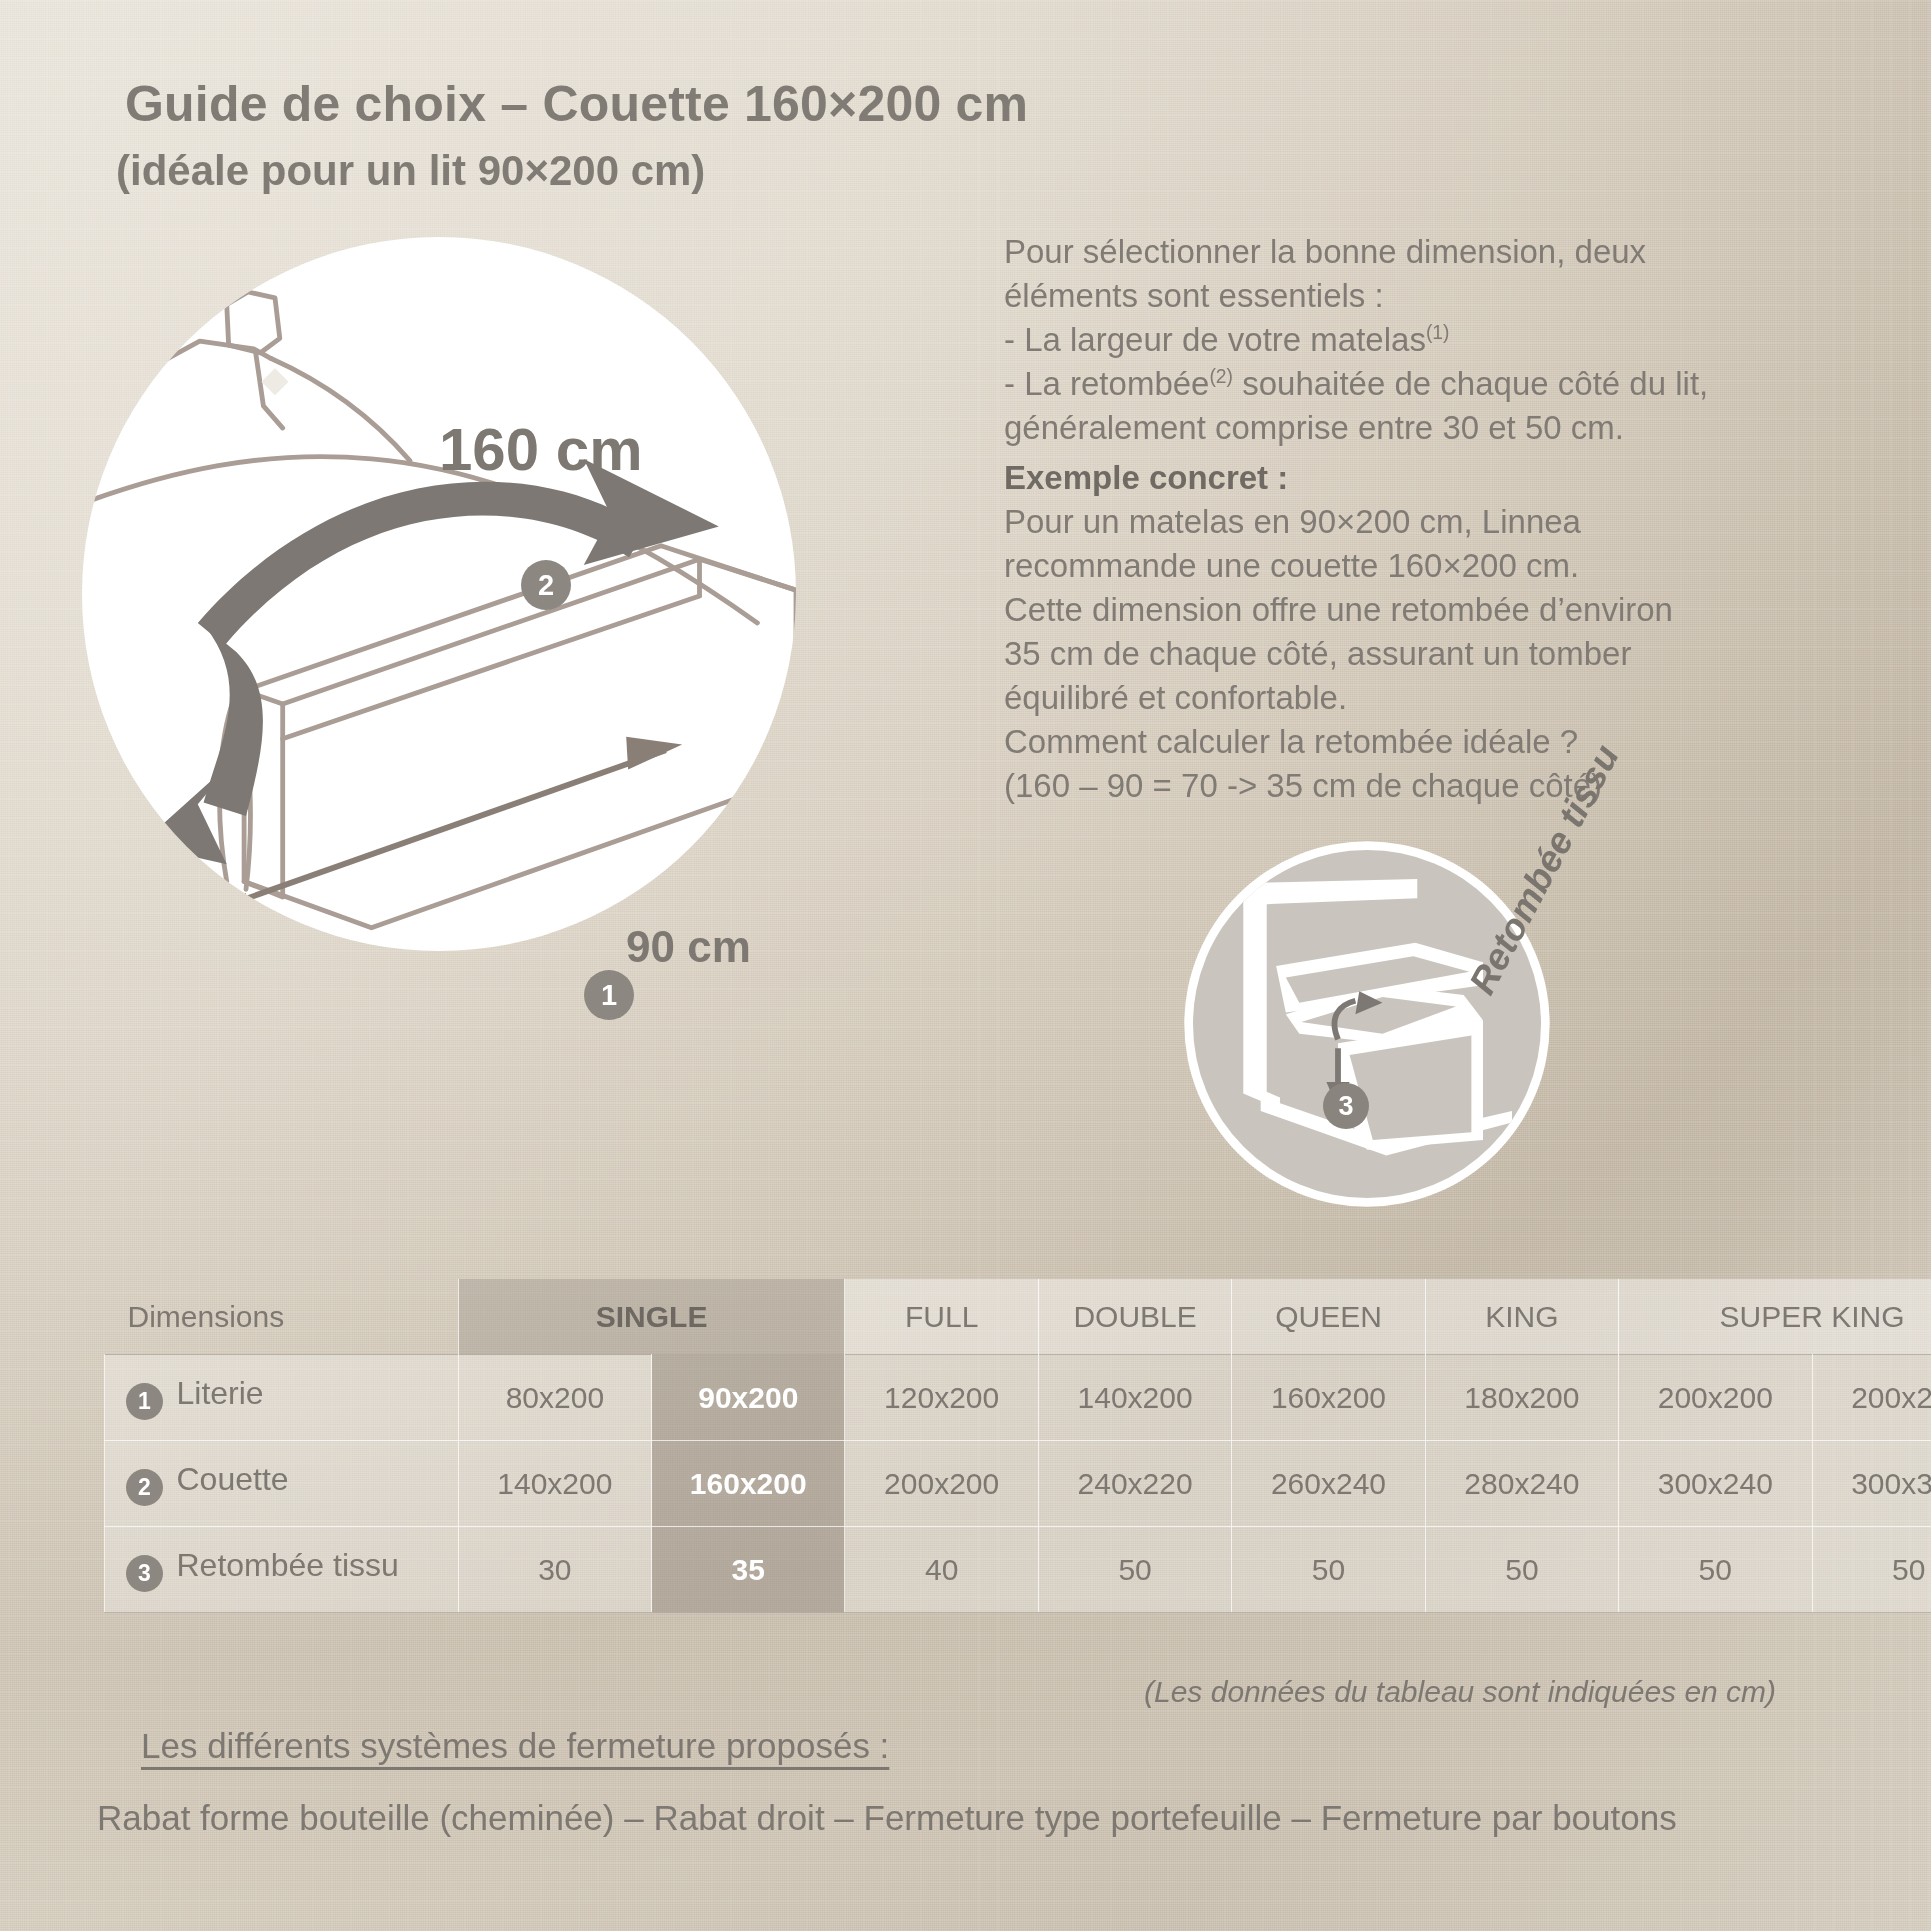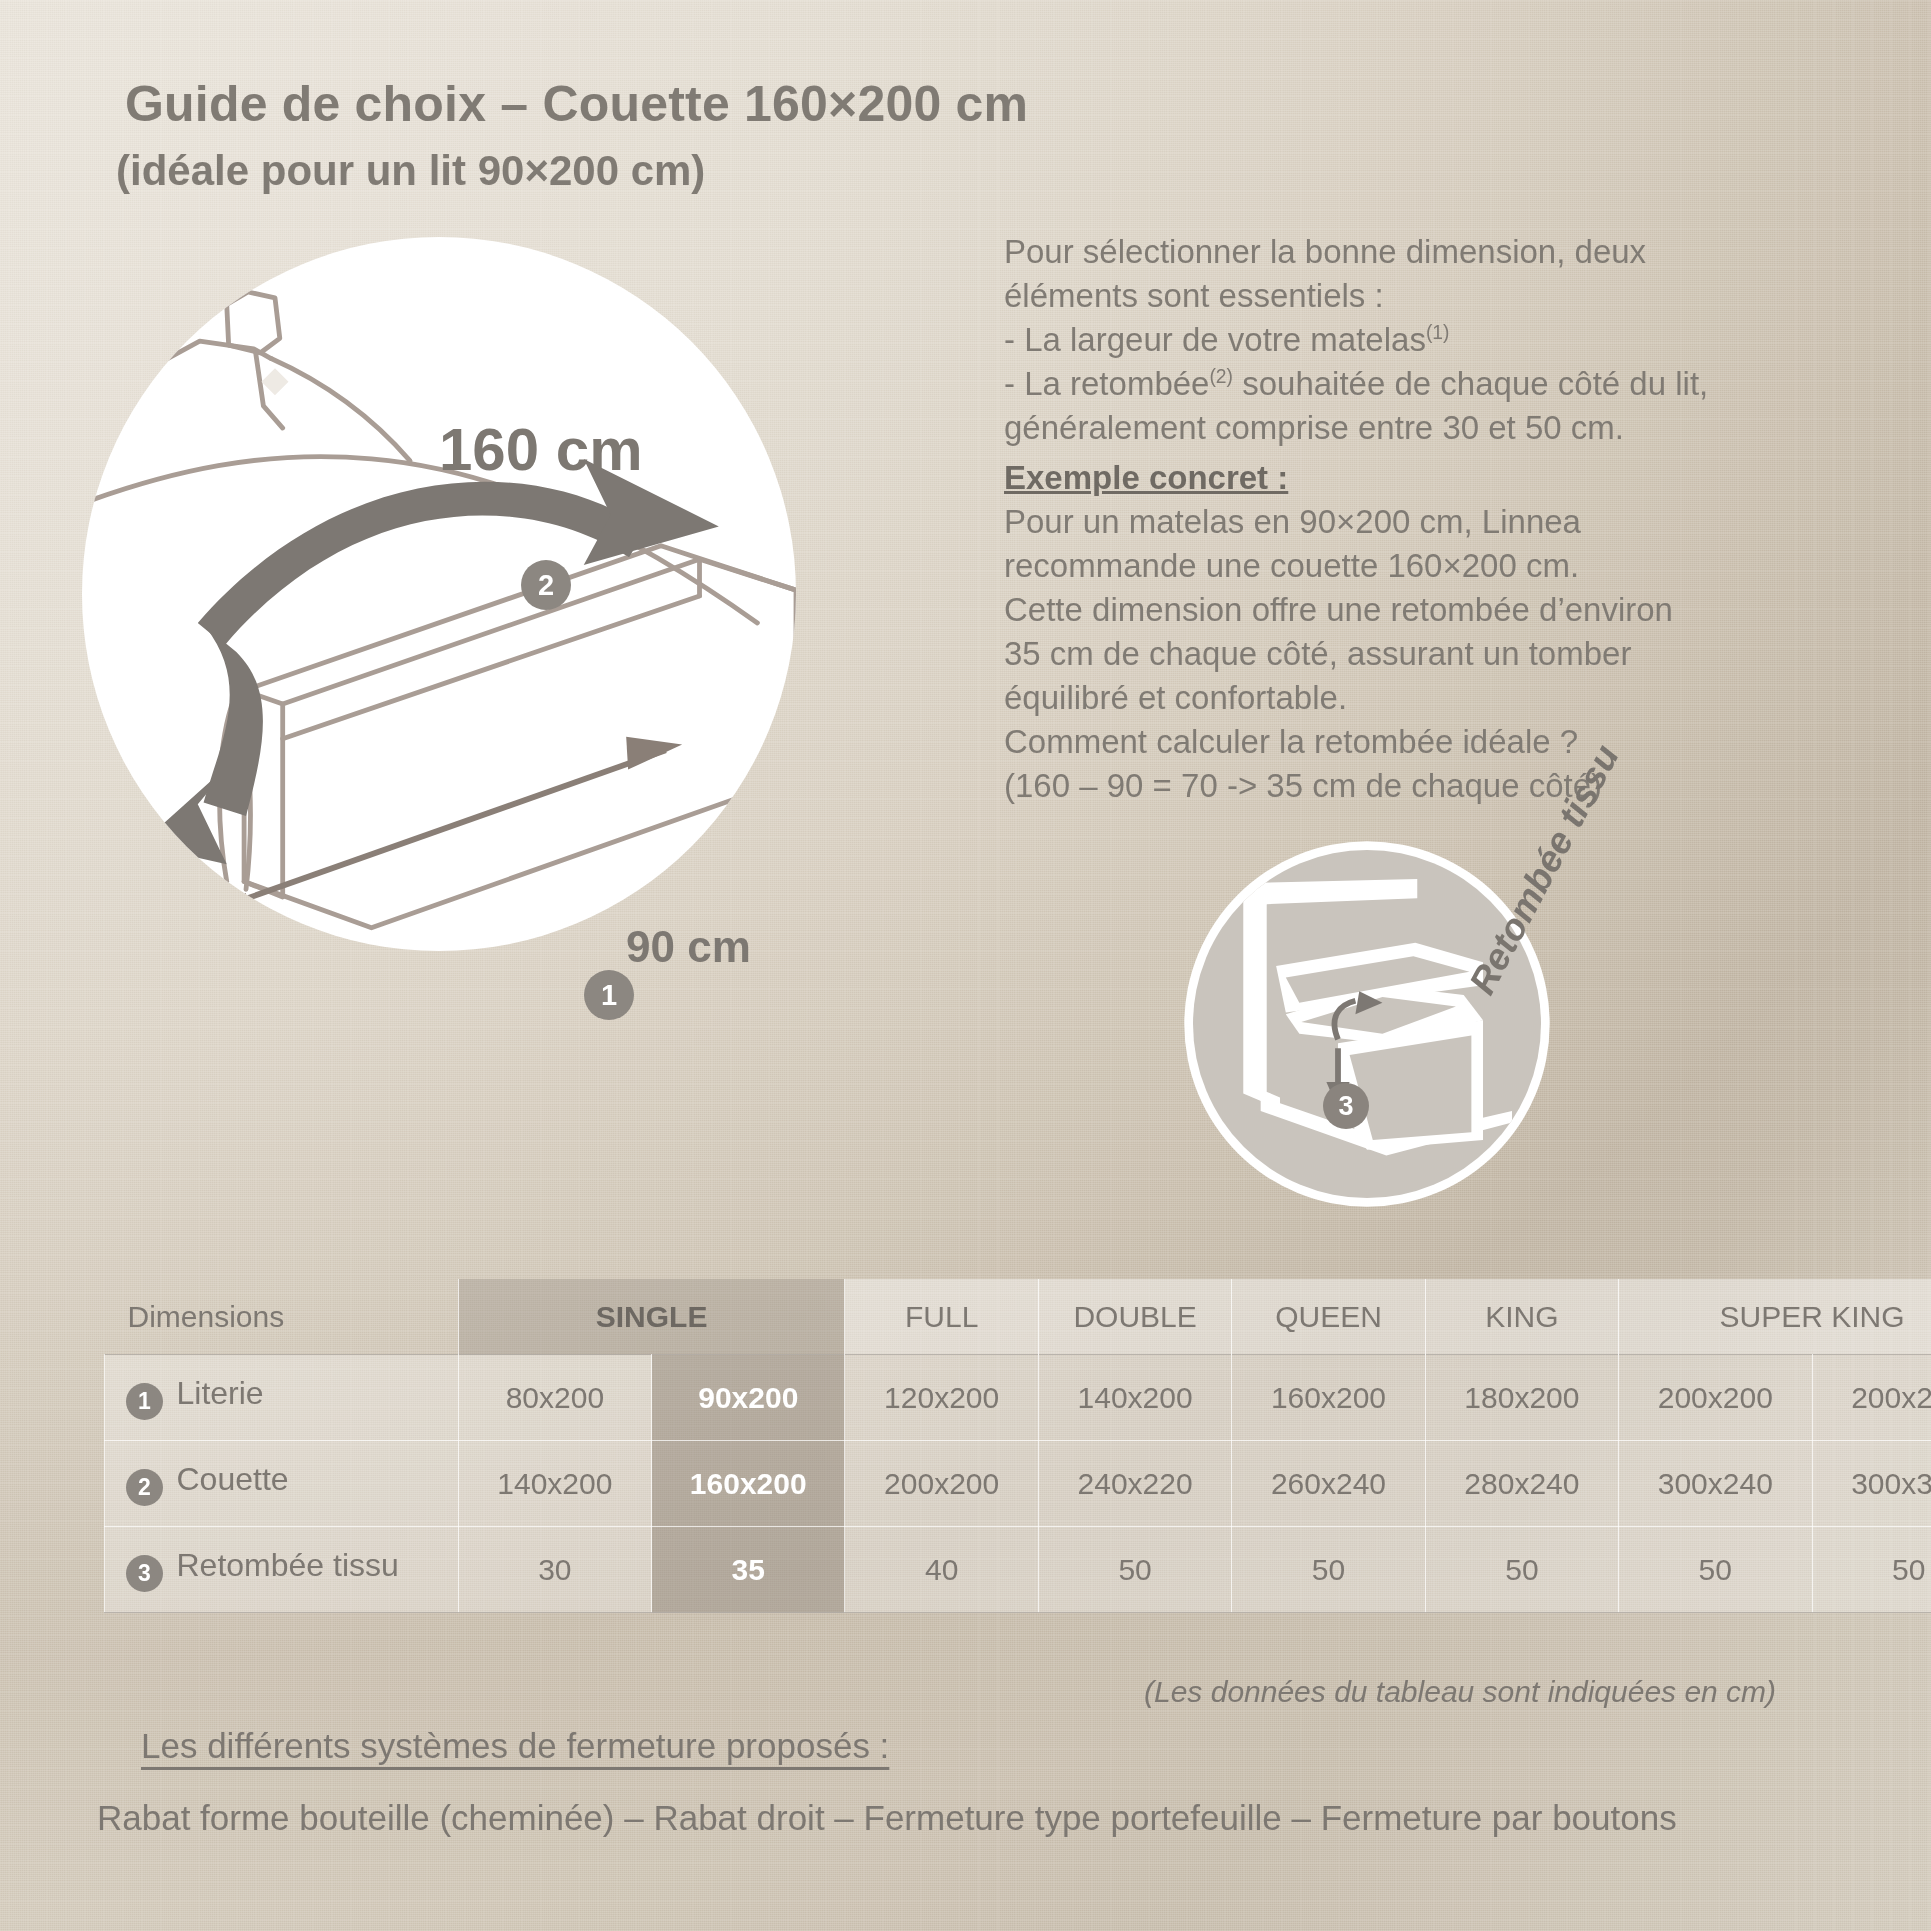--- a/index.html
+++ b/index.html
@@ -47,7 +47,7 @@
     font-size:33px;line-height:44px;color:#807b74;
   }
   #example .ln{white-space:nowrap;}
-  #example .hd{font-weight:bold;color:#6f6a63;text-decoration:underline;}
+  #example .hd{font-weight:bold;color:#6f6a63;}
 
   
   #mainCircle{

